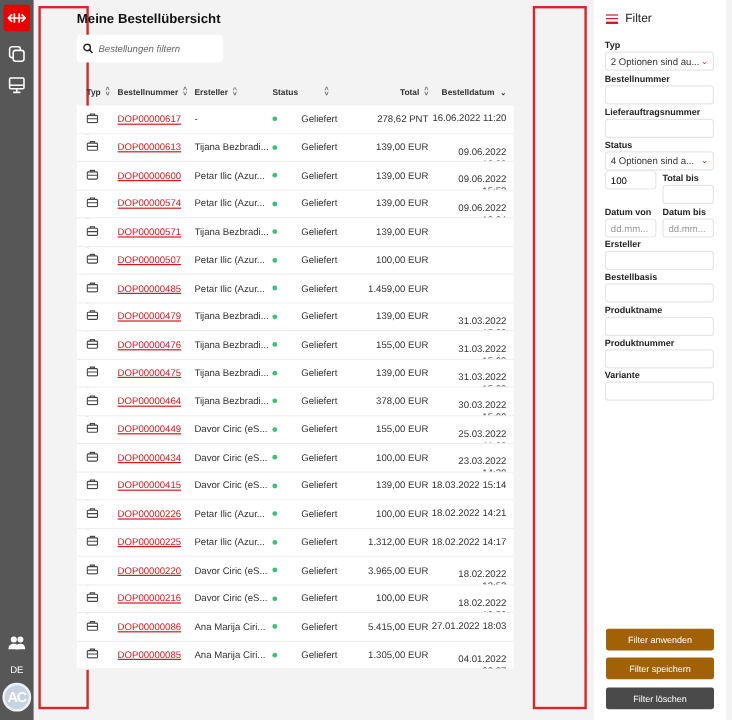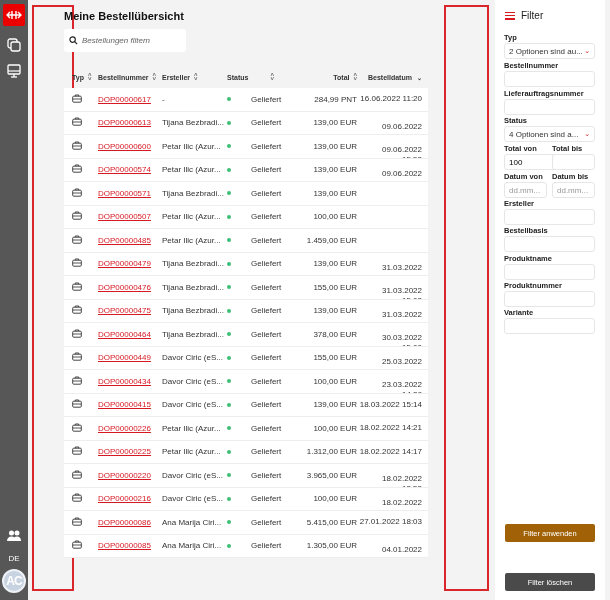--- a/index.html
+++ b/index.html
@@ -162,7 +162,7 @@
               <span class="dot"></span>
               <span>Geliefert</span>
             </div>
-    <div class="c-to">284,99 PNT</div>
+    <div class="c-to">278,62 PNT</div>
     <div class="c-da">
       <span class="dt">16.06.2022 11:20</span>
       <span class="dt"></span>

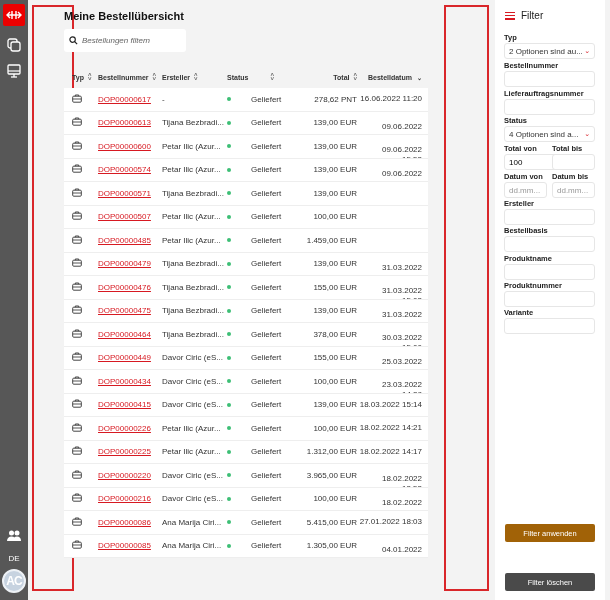--- a/index.html
+++ b/index.html
@@ -574,7 +574,7 @@
 
     <div class="flabel" style="left:9px;top:144px">Total von</div>
     <div class="flabel" style="left:57px;top:144px">Total bis</div>
-    <div class="finput" style="left:9px;top:154px;width:60px">
+    <div class="finput" style="left:9px;top:142px;width:43px">
         <input value="100" style="">
       </div>
     <div class="finput" style="left:57px;top:154px;width:43px">

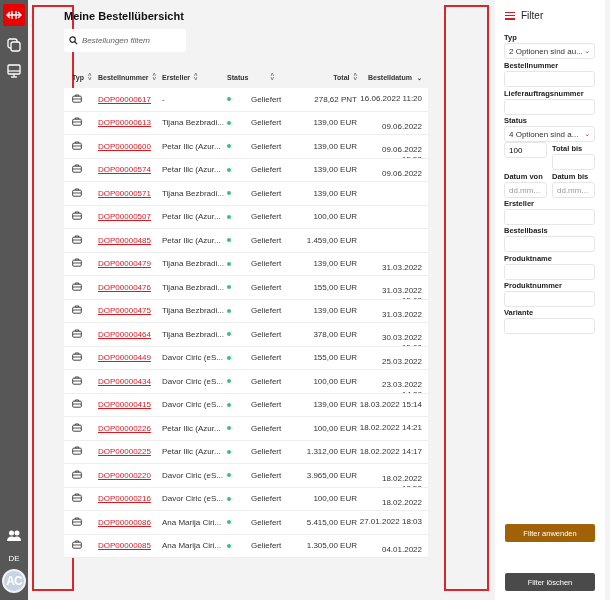--- a/index.html
+++ b/index.html
@@ -616,6 +616,7 @@
       </div>
 
     <div class="btn red" style="top:524px">Filter anwenden</div>
+    <div class="btn red" style="top:548px">Filter speichern</div>
     <div class="btn grey" style="top:573px">Filter löschen</div>
   </aside>
 </div>

